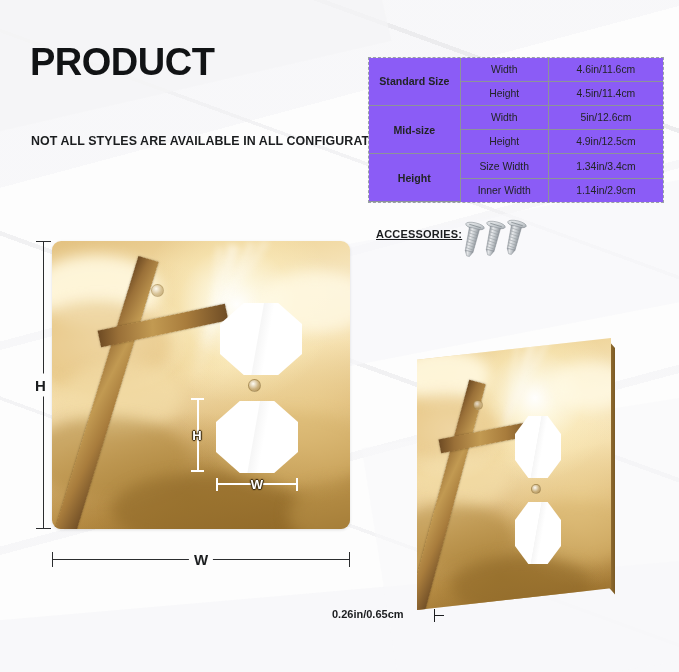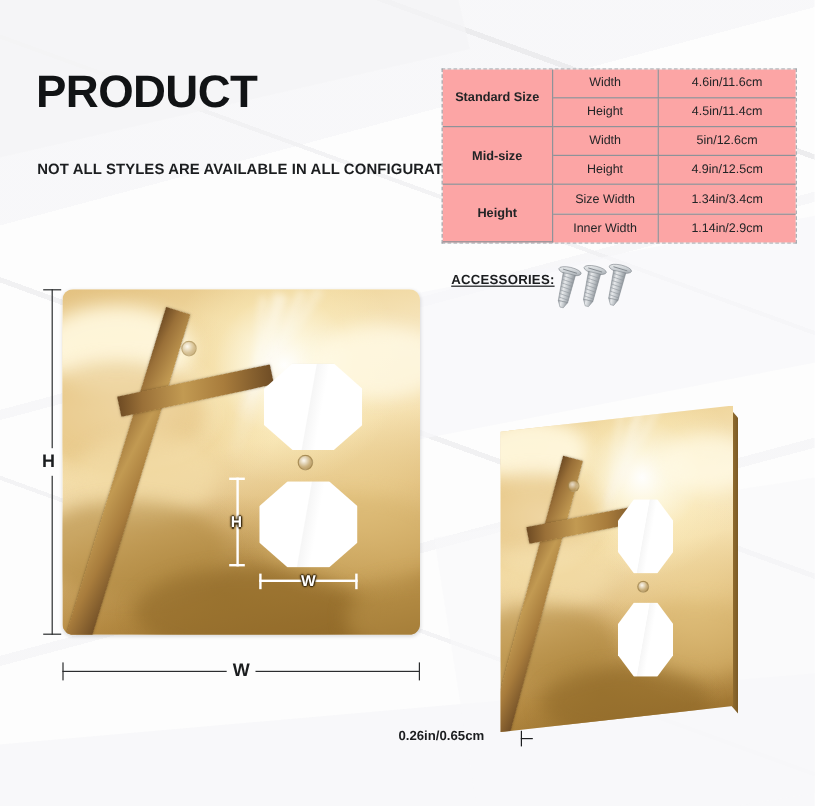--- a/index.html
+++ b/index.html
@@ -39,7 +39,6 @@
     font-weight: 700;
     letter-spacing: -0.5px;
     line-height: .98;
-    margin-top: 15px;
   }
   .headline .l1 { font-size: 38px; display: block; }
   .headline .l2 { font-size: 38px; display: block; padding-left: 54px; }

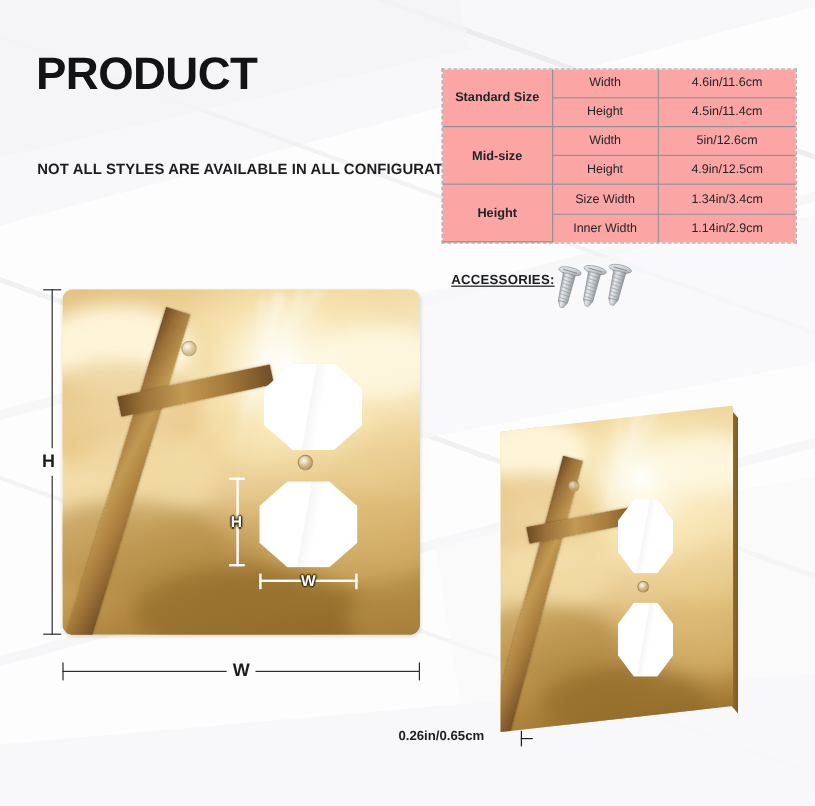--- a/index.html
+++ b/index.html
@@ -67,7 +67,7 @@
     text-align: center;
     vertical-align: middle;
     padding: 0 2px;
-    background: #fca5a5;
+    background: #8b5cf6;
   }
   .spec-table td.grp { font-weight: 700; font-size: 10.6px; width: 31%; text-align: center; }
   .spec-table td.attr { width: 30%; }

